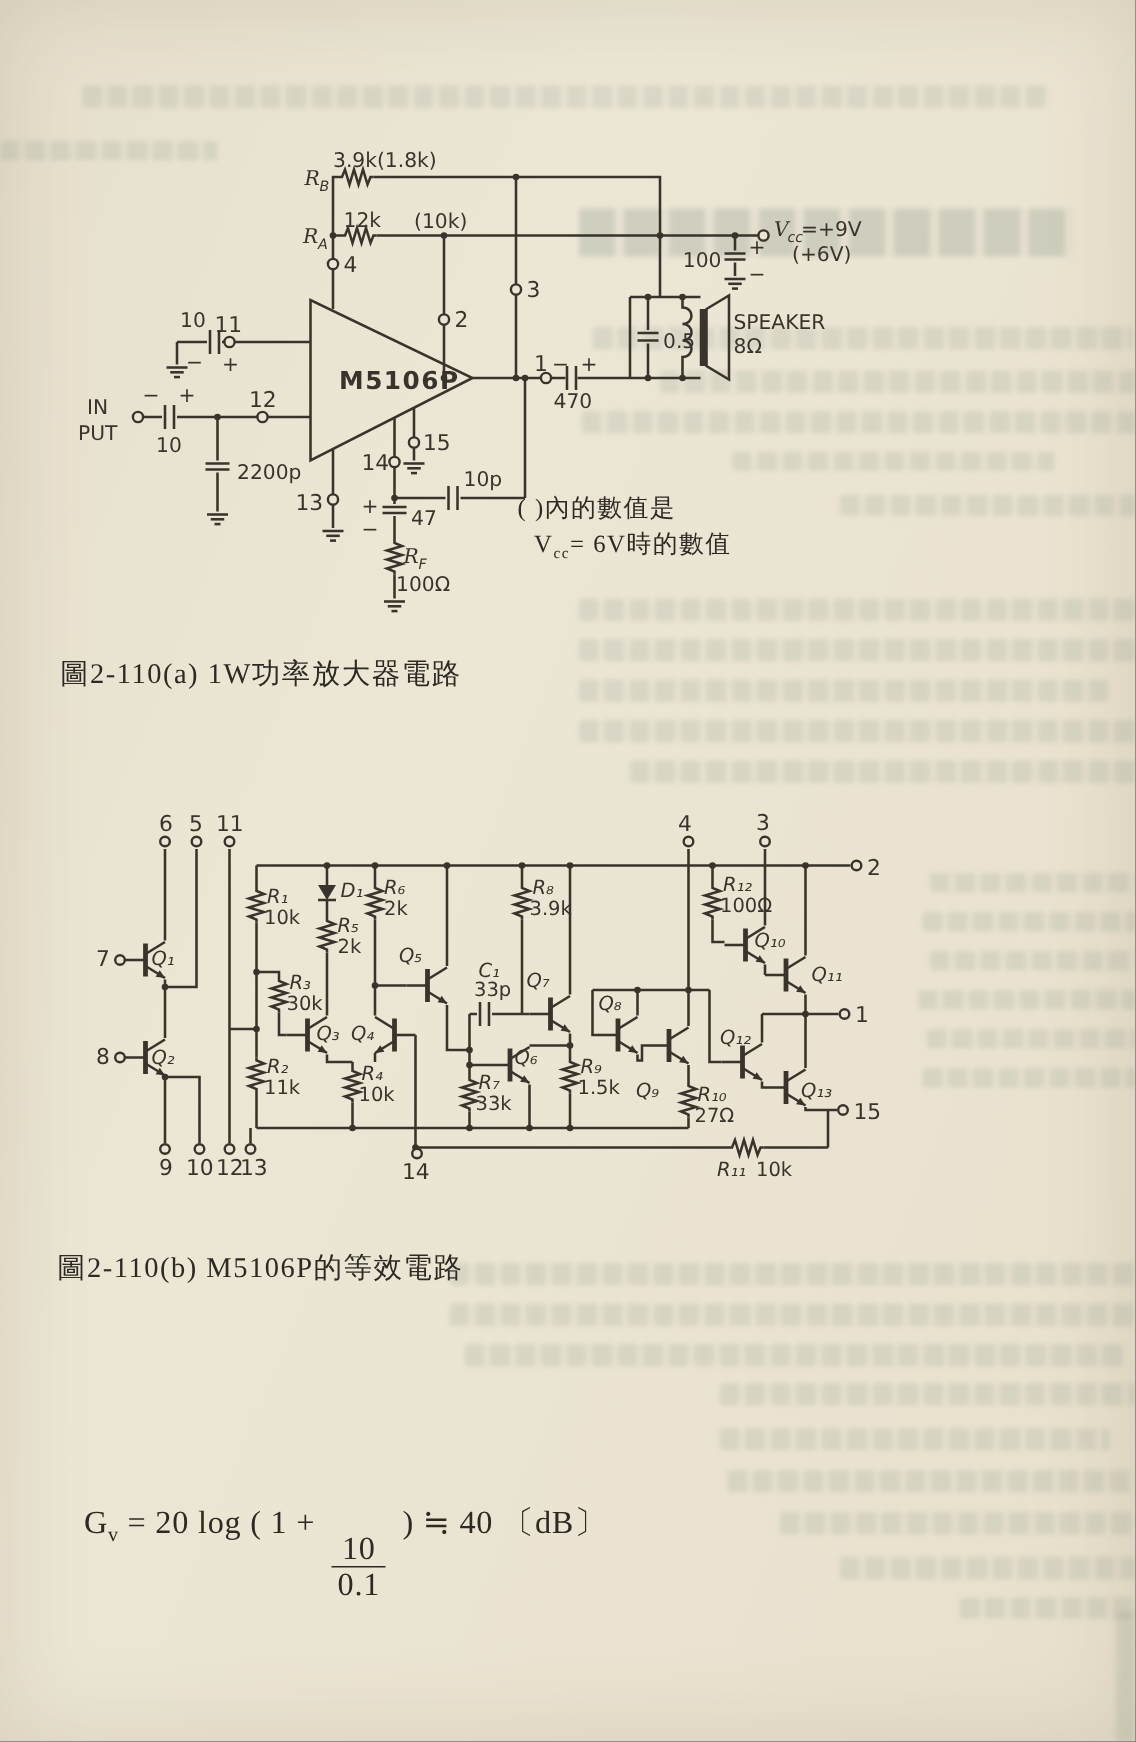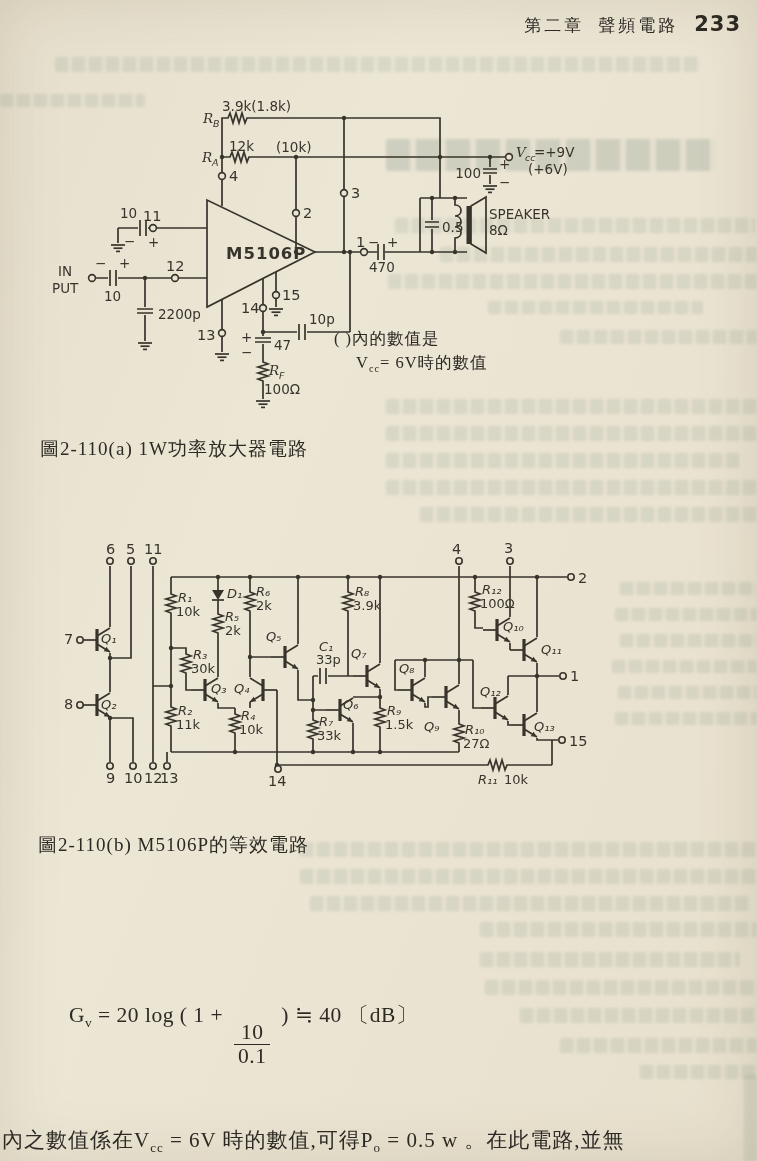--- a/index.html
+++ b/index.html
@@ -69,12 +69,6 @@
     <div class="bleed" style="left:744px;top:1075px;width:13px;height:86px"></div>
   </div>
 
-  <div class="header">
-    <span class="sec">第二章</span>
-    <span class="gap"></span>
-    <span class="sec">聲頻電路</span>
-    <span class="pnum">233</span>
-  </div>
 
   <svg class="art" width="757" height="1161" viewBox="0 0 757 1161">
     <defs>

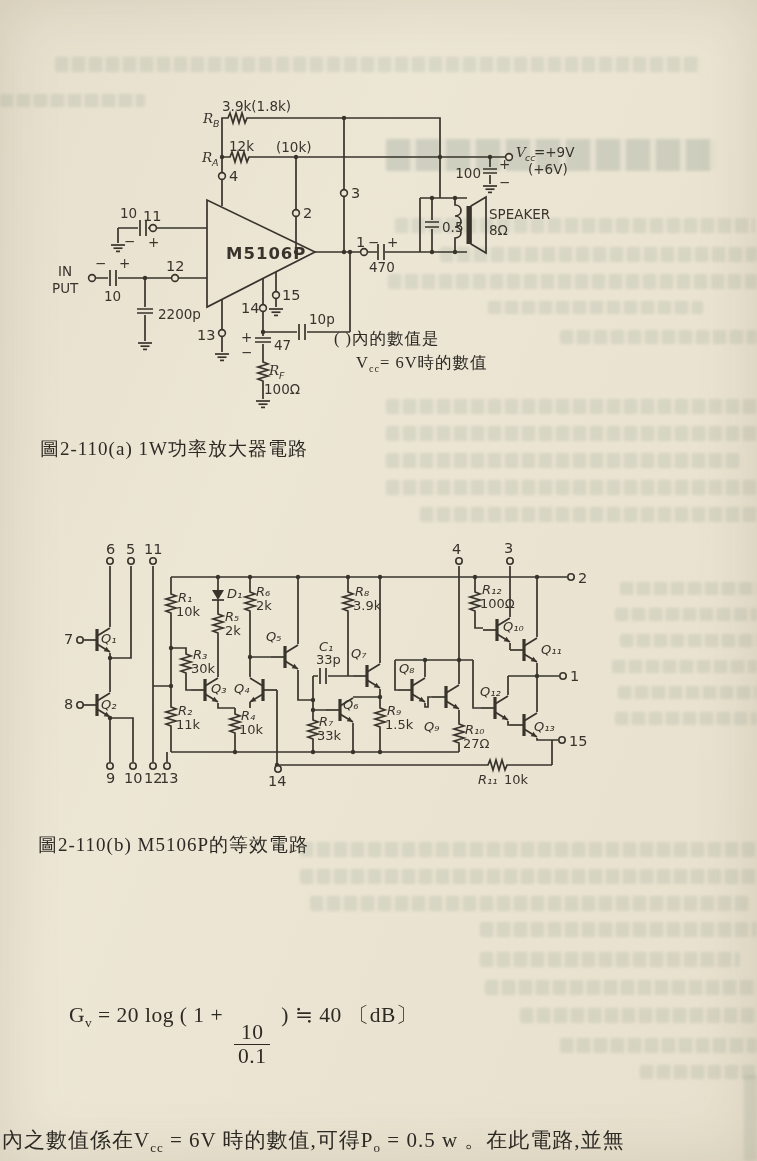--- a/index.html
+++ b/index.html
@@ -324,7 +324,7 @@
     </g>
   </svg>
 
-  <div class="txt note" style="left:334px;top:328px">( )內的數值是</div>
+  <div class="txt note" style="left:345px;top:328px">( )內的數值是</div>
   <div class="txt note" style="left:356px;top:352px">V<sub>cc</sub>= 6V時的數值</div>
 
   <div class="txt cap" style="left:40px;top:436px">圖2-110(a)  1W功率放大器電路</div>

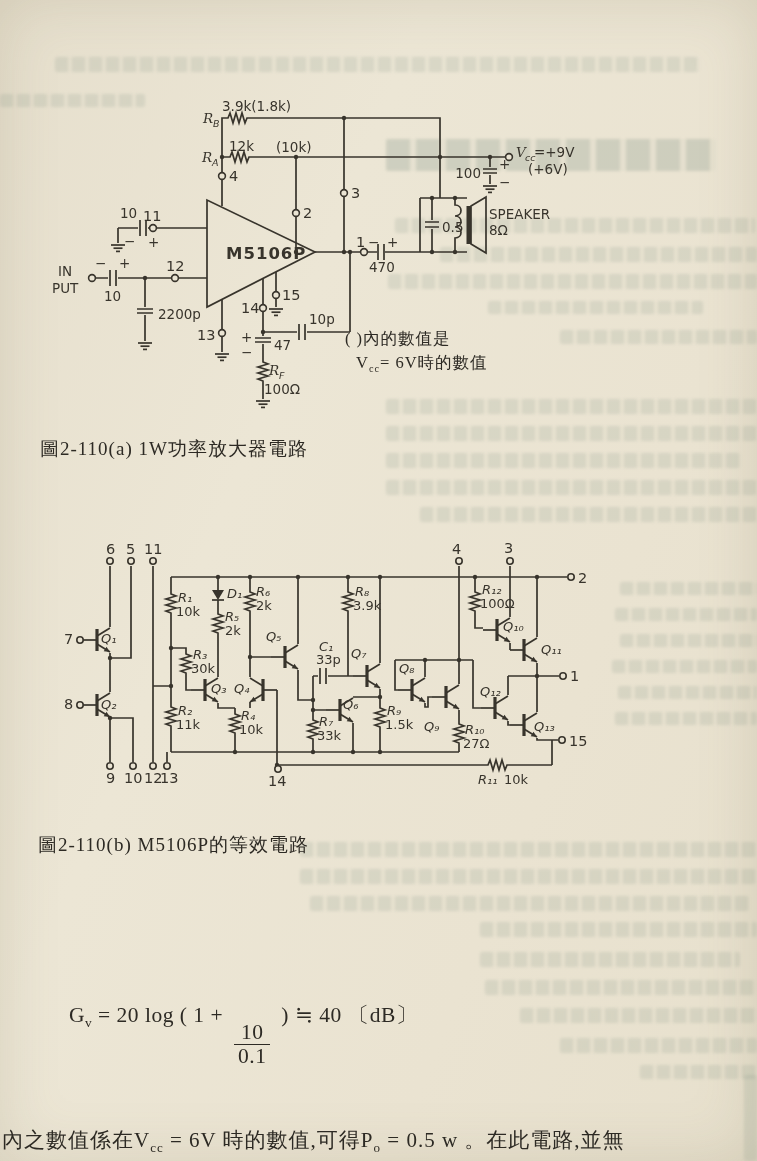--- a/index.html
+++ b/index.html
@@ -330,7 +330,7 @@
   <div class="txt cap" style="left:40px;top:436px">圖2-110(a)  1W功率放大器電路</div>
   <div class="txt cap" style="left:38px;top:832px">圖2-110(b) M5106P的等效電路</div>
 
-  <div class="txt formula" style="left:69px;top:1000px">G<sub>v</sub> = 20 log ( 1 + <span class="frac">
+  <div class="txt formula" style="left:56px;top:1000px">G<sub>v</sub> = 20 log ( 1 + <span class="frac">
         <span class="num">10</span>
         <span class="den">0.1</span>
       </span> ) ≒ 40 〔dB〕</div>

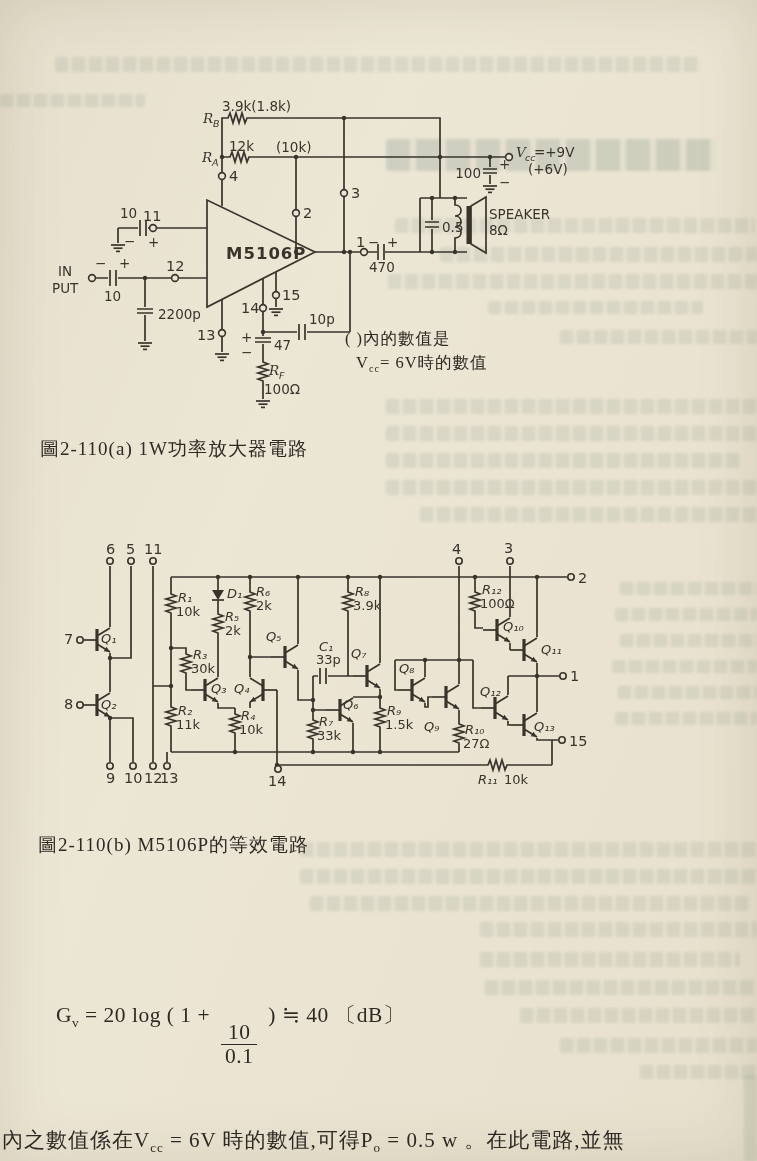--- a/index.html
+++ b/index.html
@@ -334,7 +334,6 @@
         <span class="num">10</span>
         <span class="den">0.1</span>
       </span> ) ≒ 40 〔dB〕</div>
-  <div class="txt body-line" style="left:2px;top:1126px">內之數值係在V<sub>cc</sub> = 6V 時的數值,可得P<sub>o</sub> = 0.5 w 。在此電路,並無</div>
 
 </div>
 

